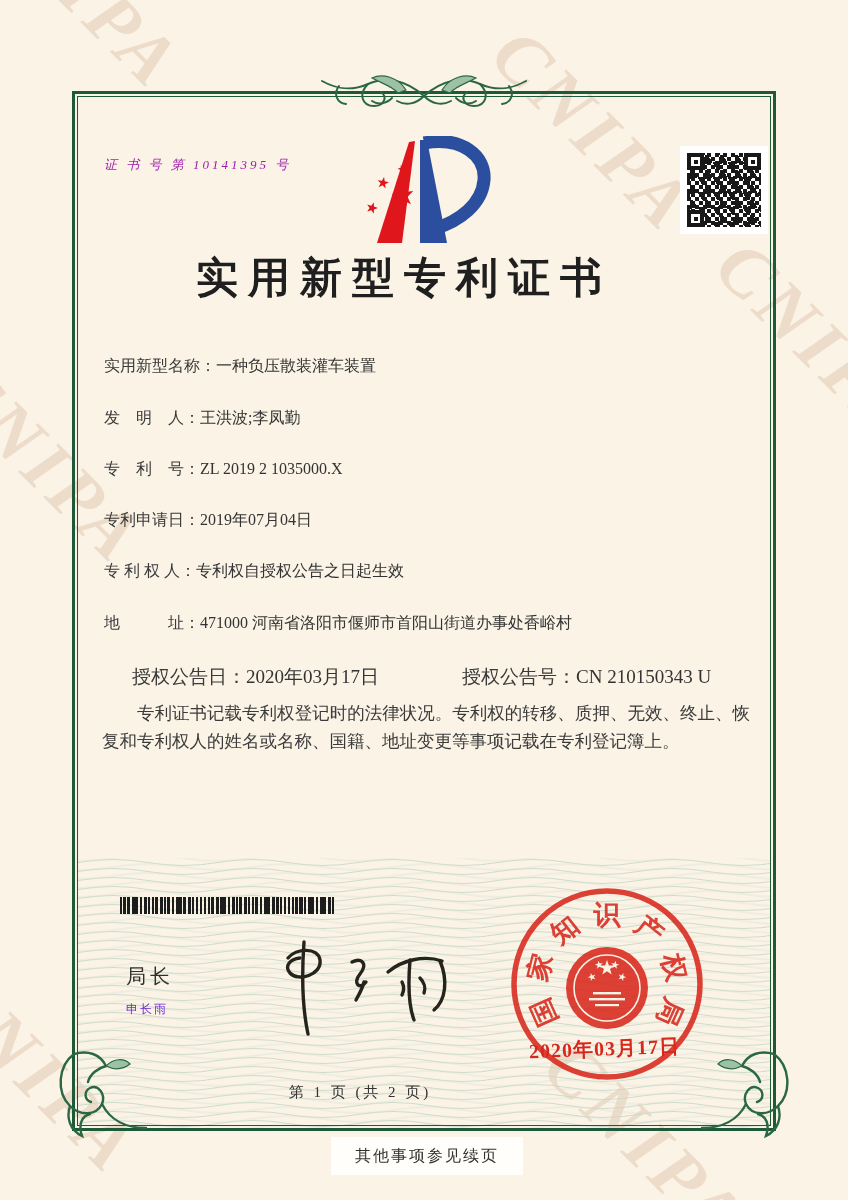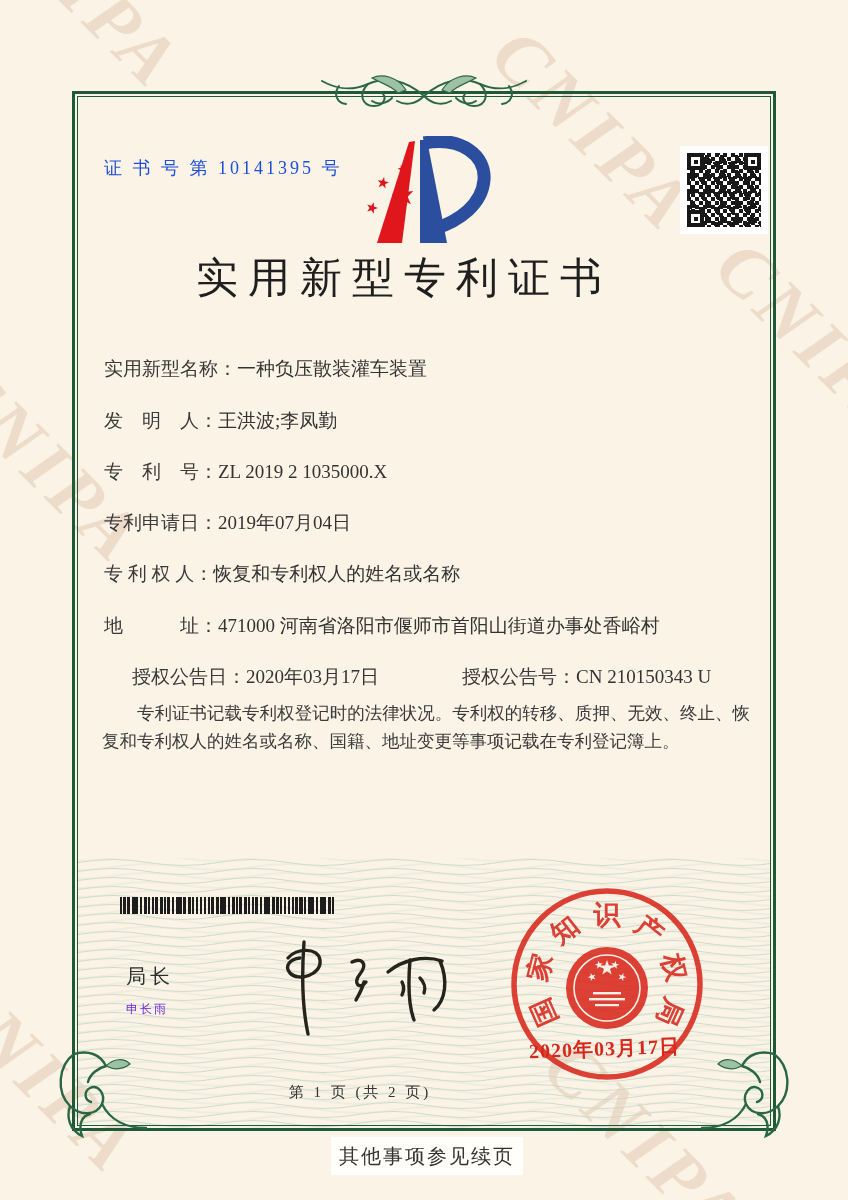--- a/index.html
+++ b/index.html
@@ -30,7 +30,7 @@
   
   .cert-no{
     position:absolute; left:104px; top:156px;
-    font-size:18px; letter-spacing:3px; color:#1d4ed8;
+    font-size:13px; letter-spacing:3px; color:#a21caf;font-style:italic;
   }
   
   .logo{ position:absolute; left:350px; top:136px; }

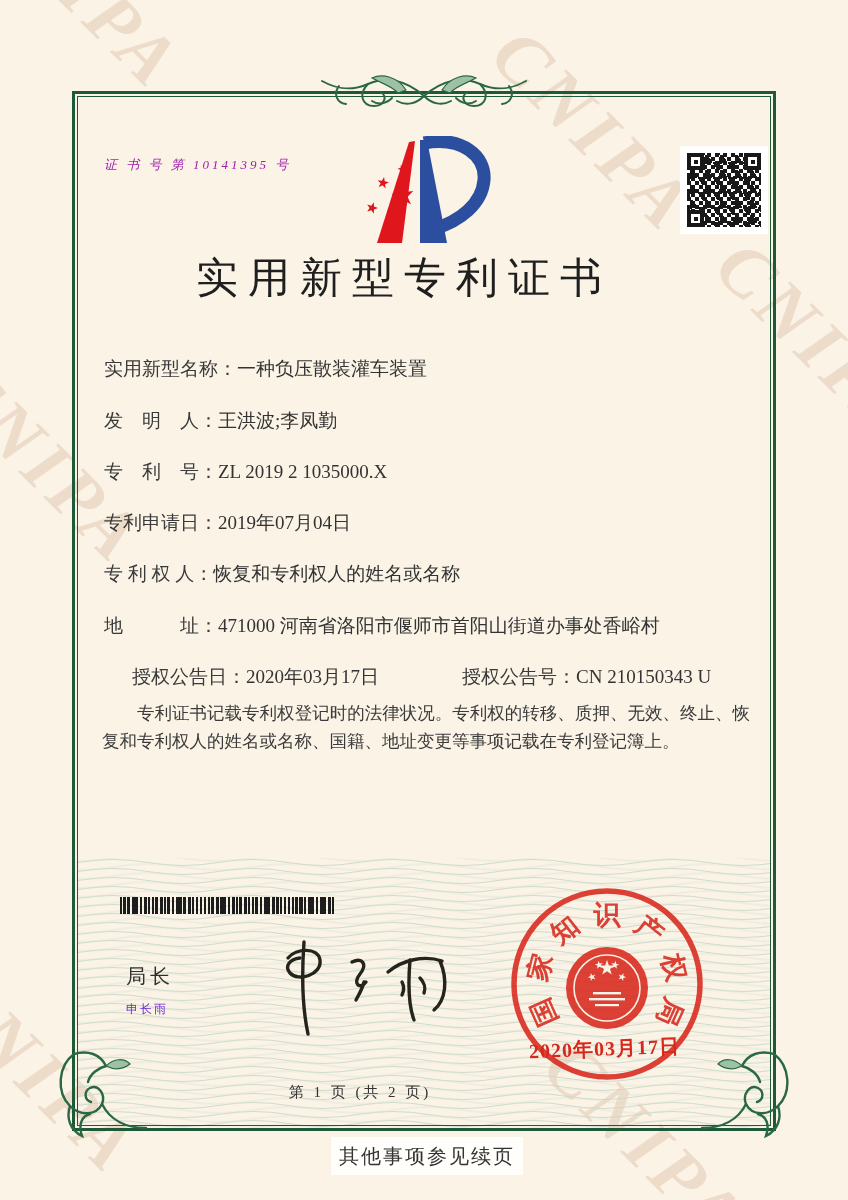--- a/index.html
+++ b/index.html
@@ -52,7 +52,7 @@
   
   .title{
     position:absolute; left:72px; top:250px; width:664px; text-align:center;
-    font-size:42px; font-weight:normal; letter-spacing:10px; color:#1f1f1f;
+    font-size:42px; font-weight:bold; letter-spacing:10px; color:#1f1f1f;
   }
   
   .frow{ position:absolute; left:104px; width:640px; font-size:19px; white-space:nowrap; }

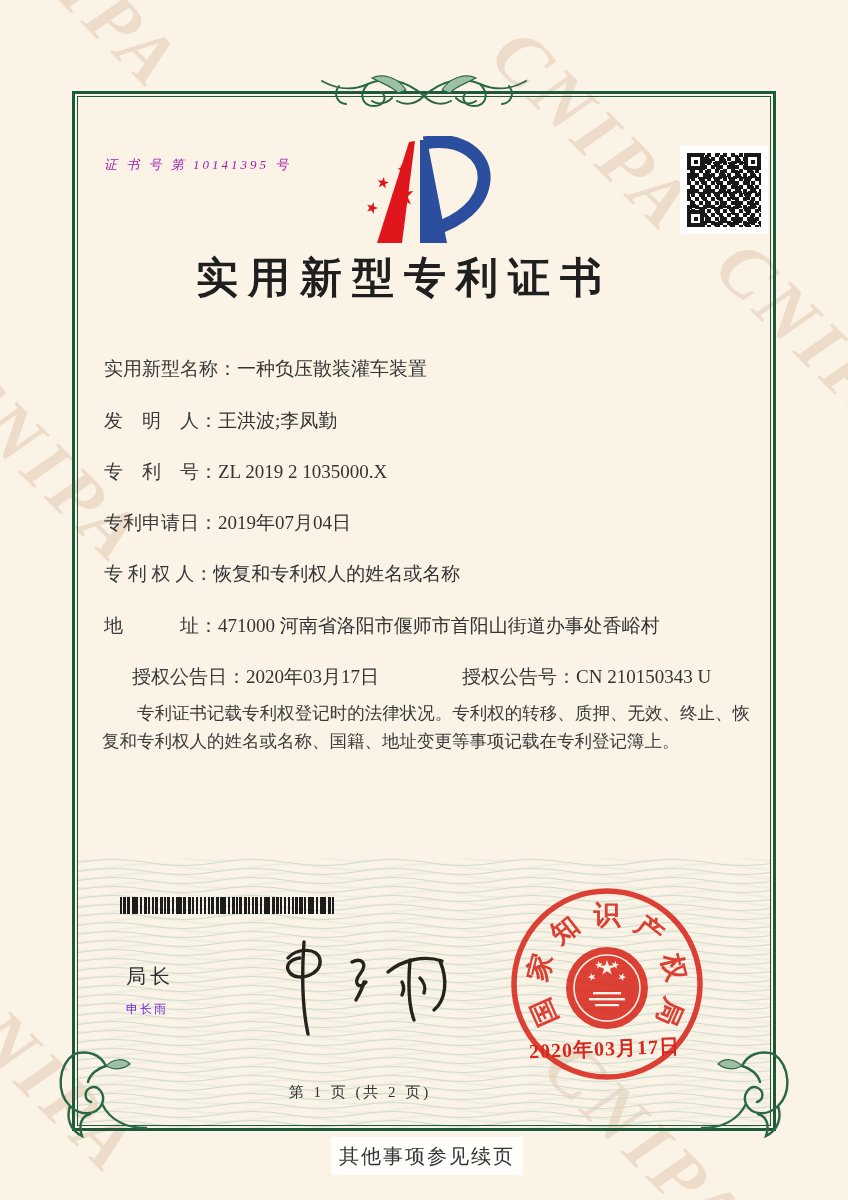--- a/index.html
+++ b/index.html
@@ -55,7 +55,7 @@
     font-size:42px; font-weight:bold; letter-spacing:10px; color:#1f1f1f;
   }
   
-  .frow{ position:absolute; left:104px; width:640px; font-size:19px; white-space:nowrap; }
+  .frow{ position:absolute; left:104px; width:640px; font-size:16px; white-space:nowrap; }
   .flabel{ color:#3a3a3a; }
   .fvalue{ color:#333; }
   .r0{top:356px;} .r1{top:408px;} .r2{top:459px;} .r3{top:510px;} .r4{top:561px;} .r5{top:613px;}

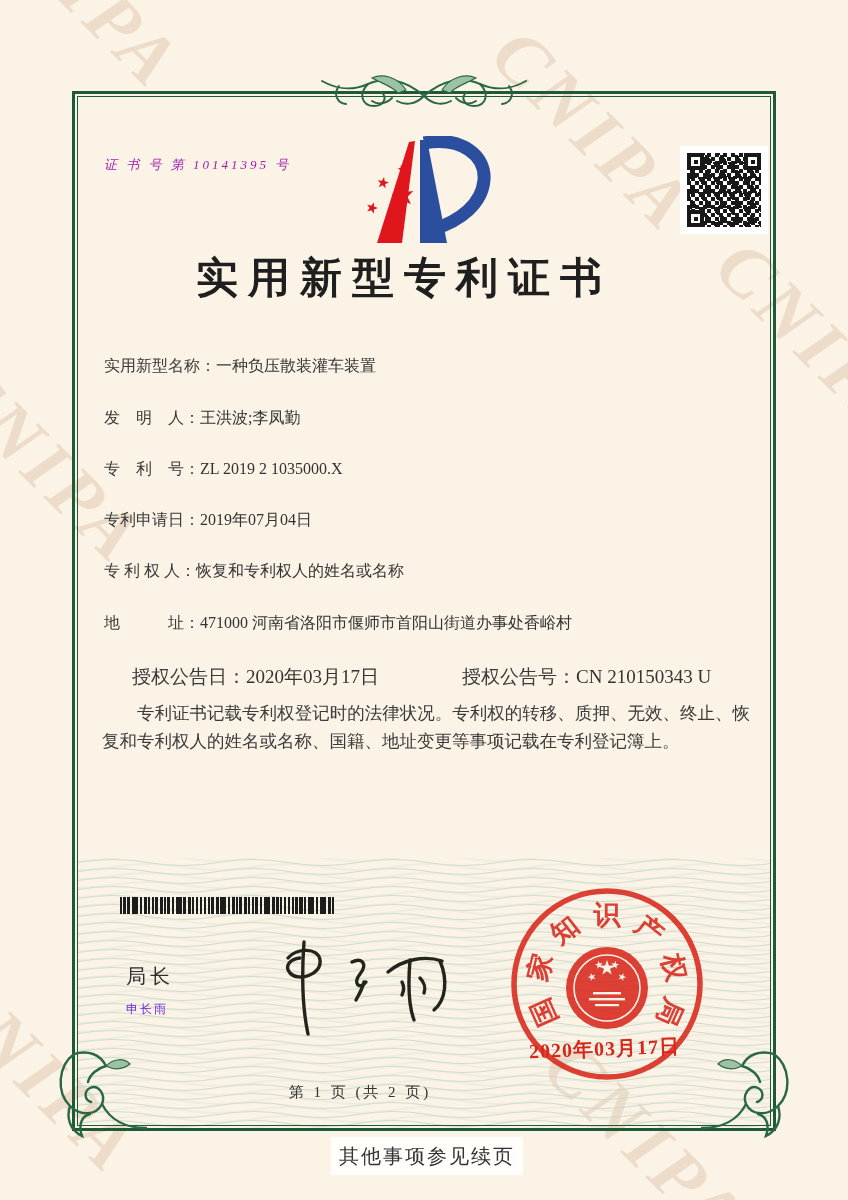--- a/index.html
+++ b/index.html
@@ -202,7 +202,7 @@
     <span class="flabel">专利申请日：</span><span class="fvalue">2019年07月04日</span>
   </div>
   <div class="frow r4">
-    <span class="flabel">专 利 权 人：</span><span class="fvalue">恢复和专利权人的姓名或名称</span>
+    <span class="flabel">专 利 权 人：</span><span class="fvalue">专利权自授权公告之日起生效</span>
   </div>
   <div class="frow r5">
     <span class="flabel">地　　　址：</span><span class="fvalue">471000 河南省洛阳市偃师市首阳山街道办事处香峪村</span>

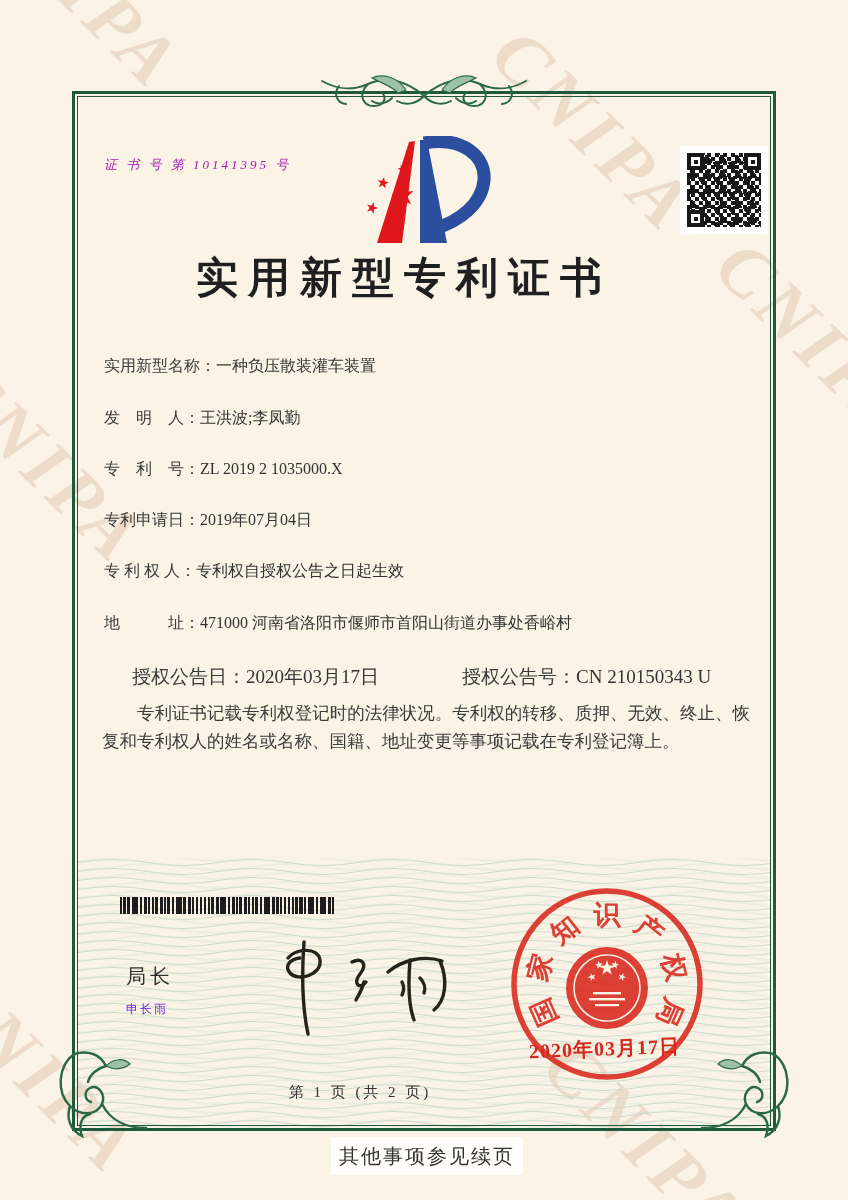--- a/index.html
+++ b/index.html
@@ -94,7 +94,7 @@
   .cont-box{
     position:absolute; left:331px; top:1137px; width:192px; height:38px;
     background:#fffefb; display:flex; align-items:center; justify-content:center;
-    font-size:20px; letter-spacing:2px; color:#333;
+    font-size:16px; letter-spacing:2px; color:#333;
   }
 </style>
 </head>

